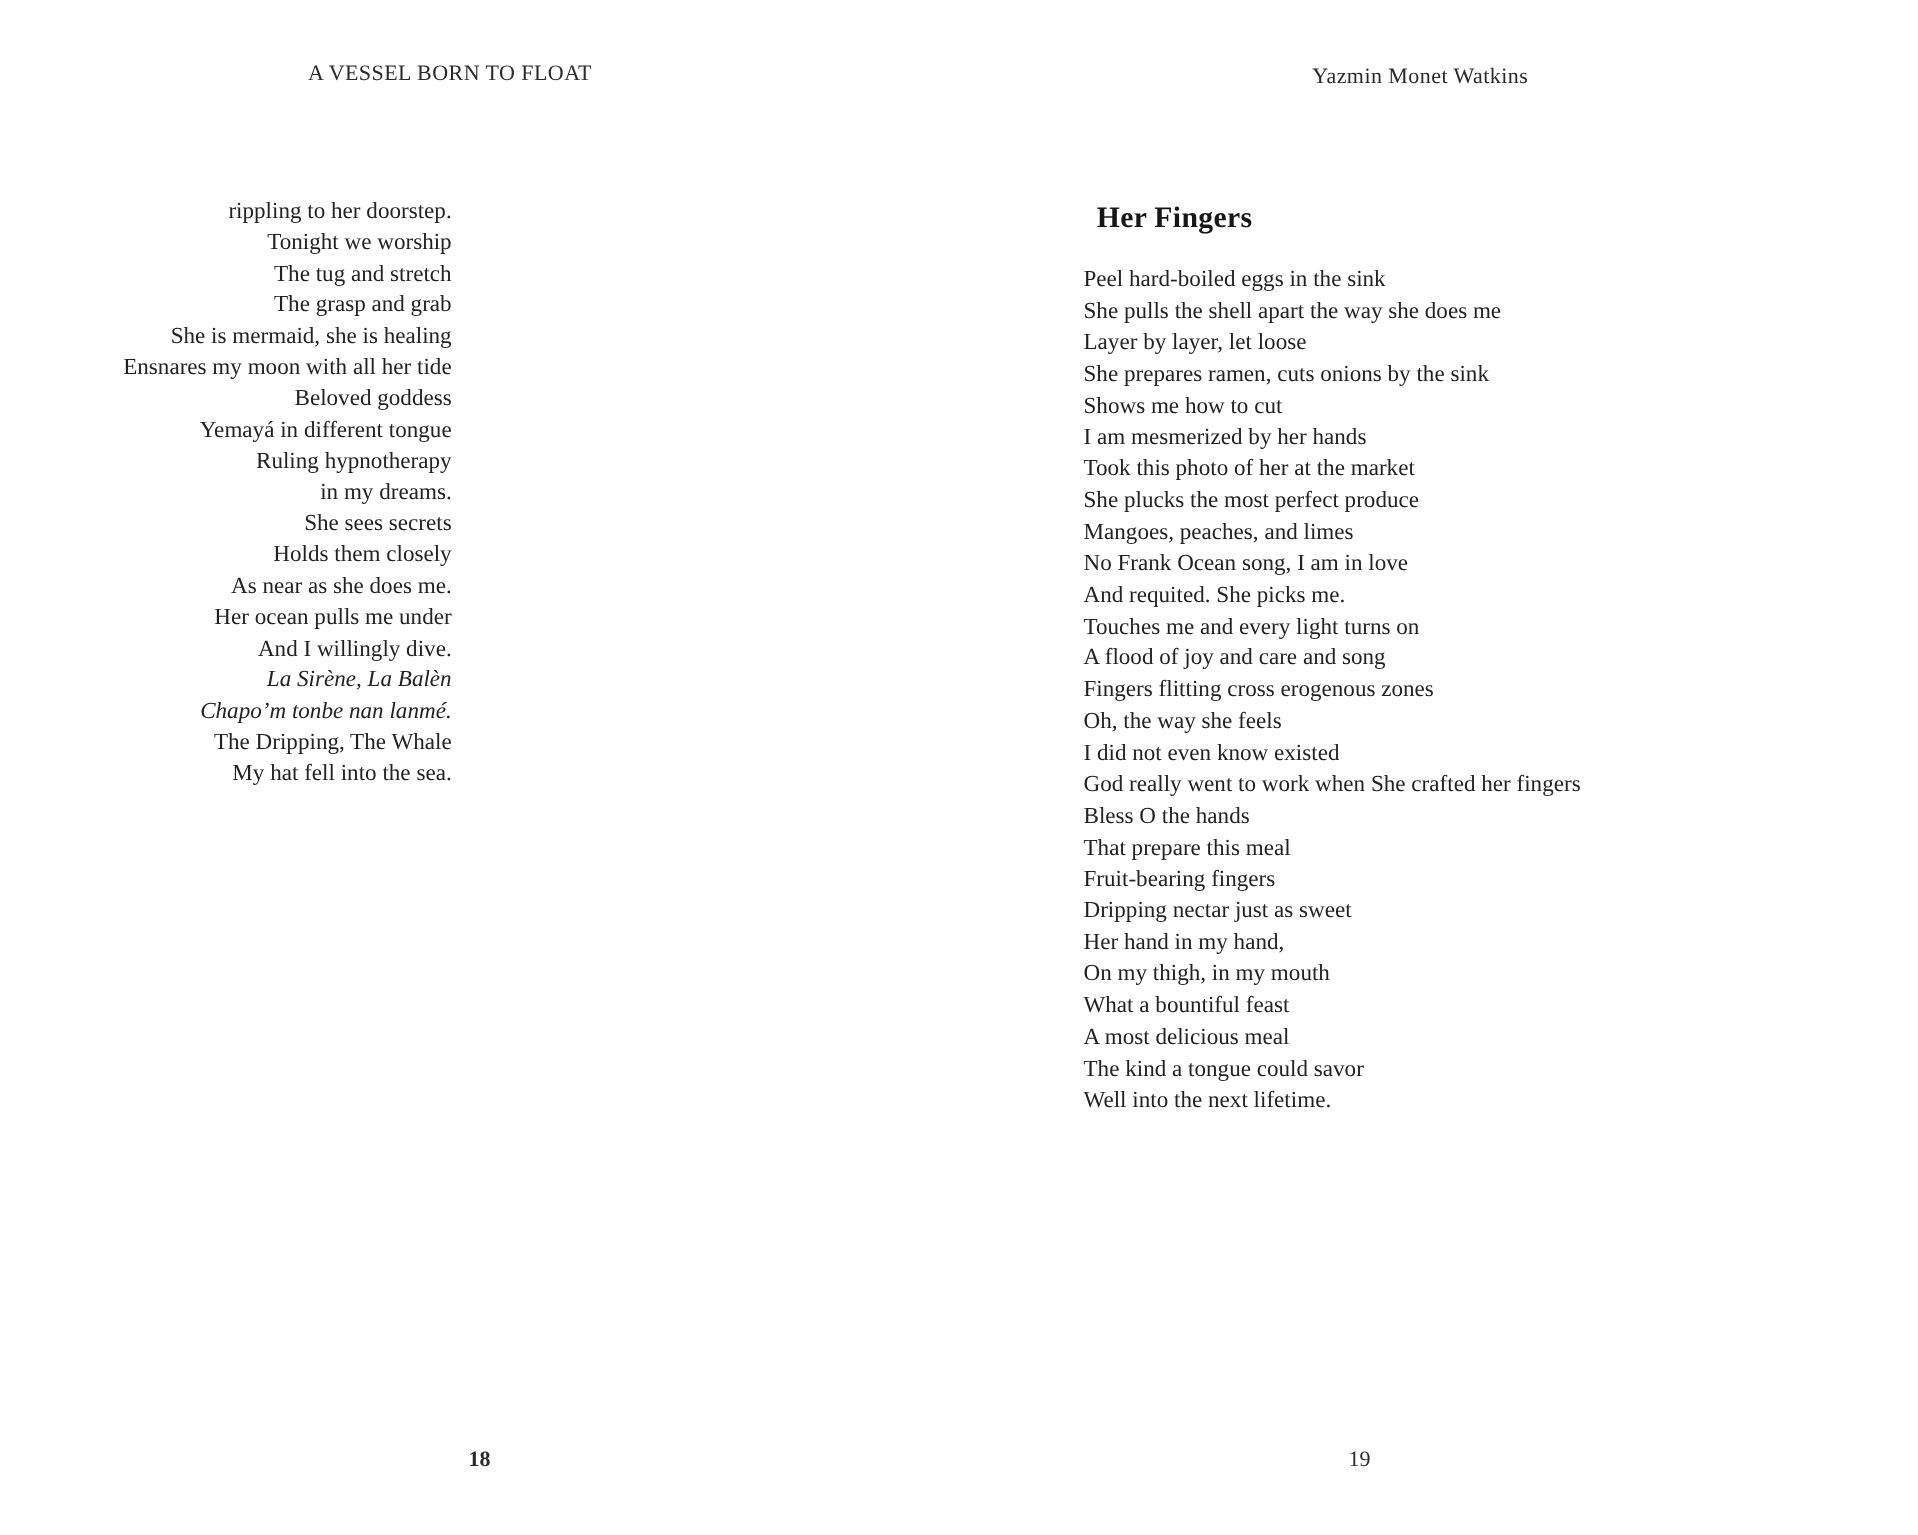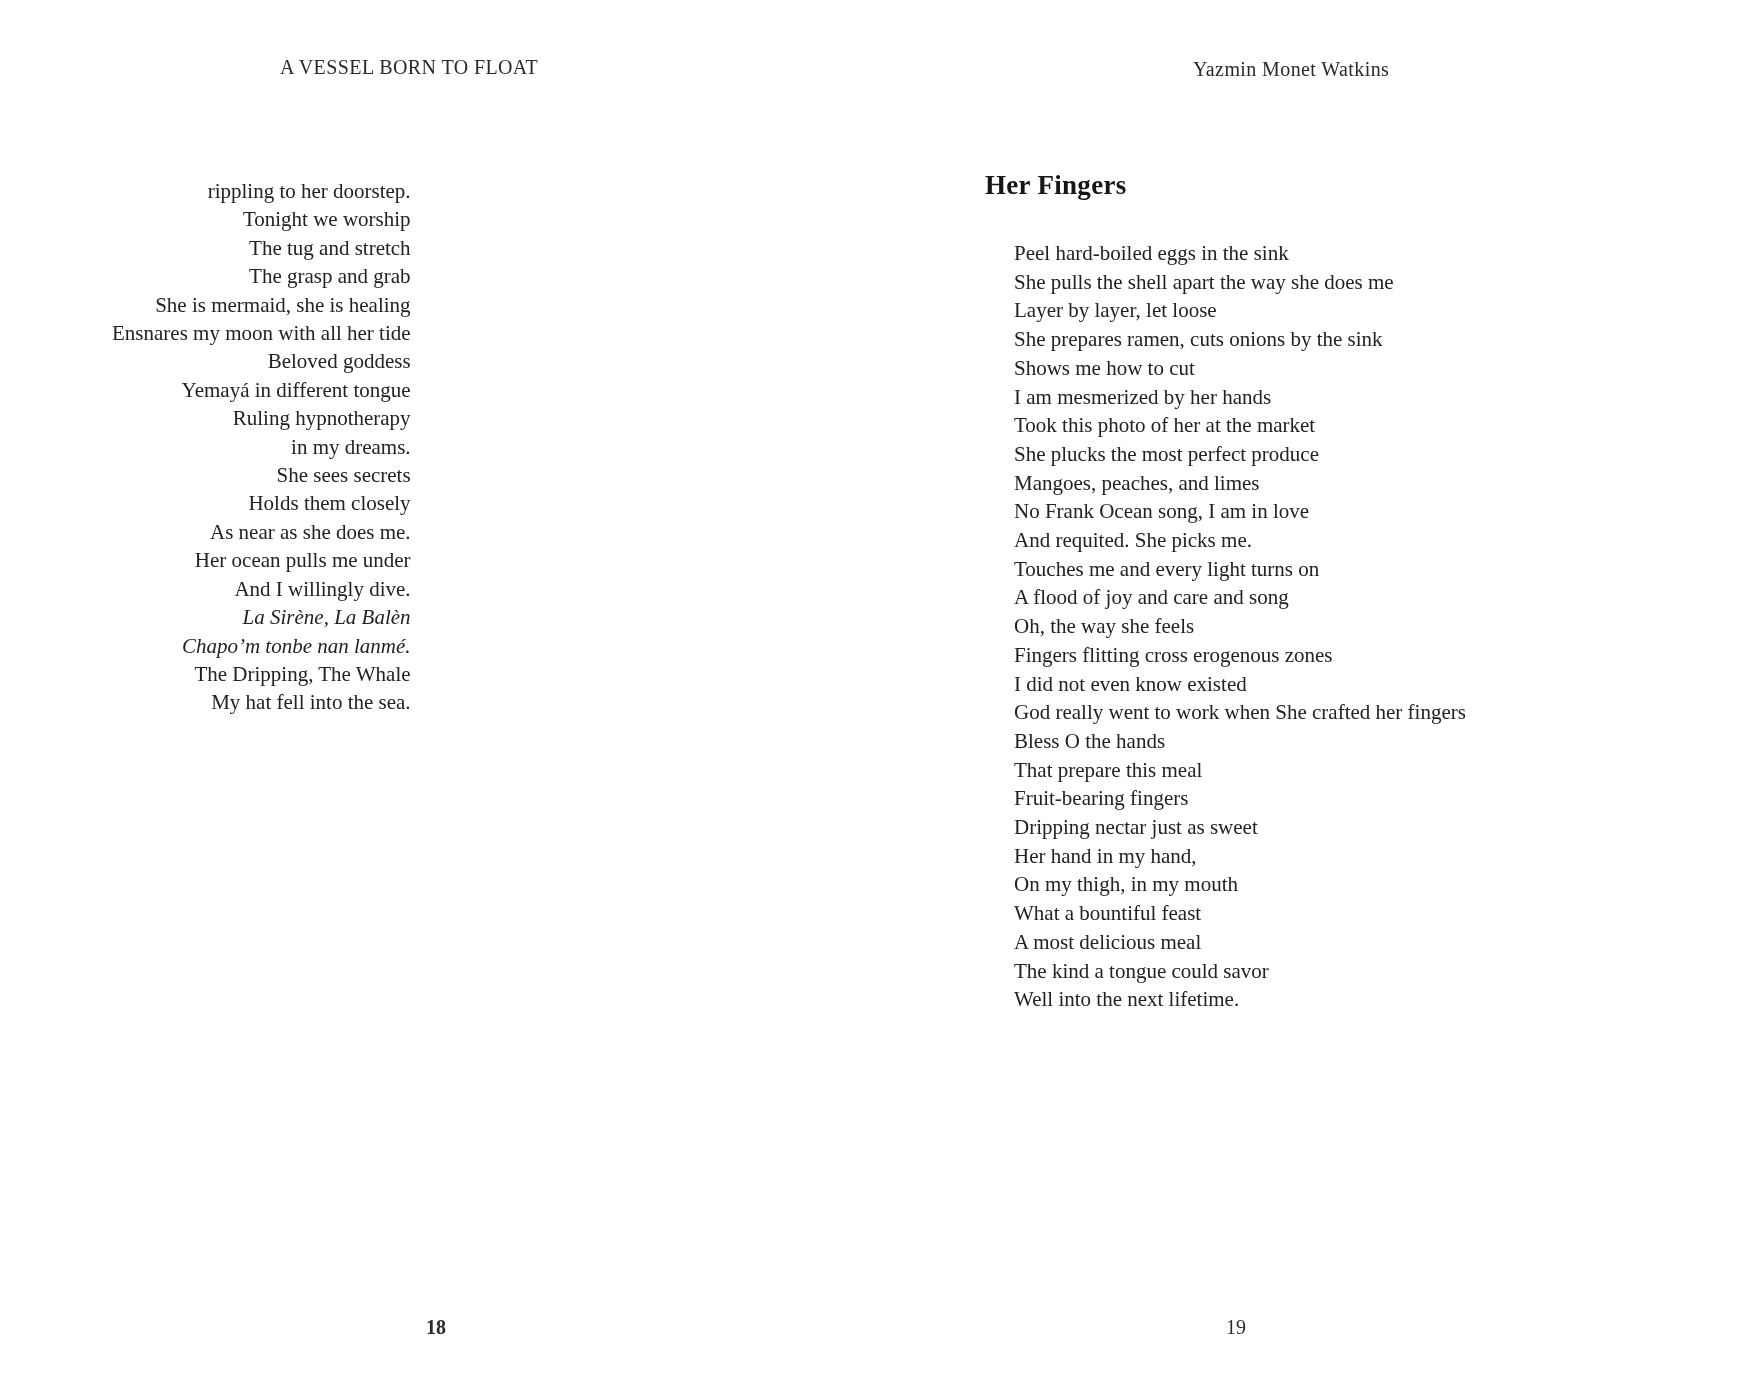--- a/index.html
+++ b/index.html
@@ -101,7 +101,7 @@
     <div class="poem-line">My hat fell into the sea.</div>
   </div>
 
-<h1 class="poem-title" style="margin:0;">Her Fingers</h1>
+<h1 class="poem-title" style="margin:12px;">Her Fingers</h1>
 
 <div class="poem poem-right">
     <div class="poem-line">Peel hard-boiled eggs in the sink</div>

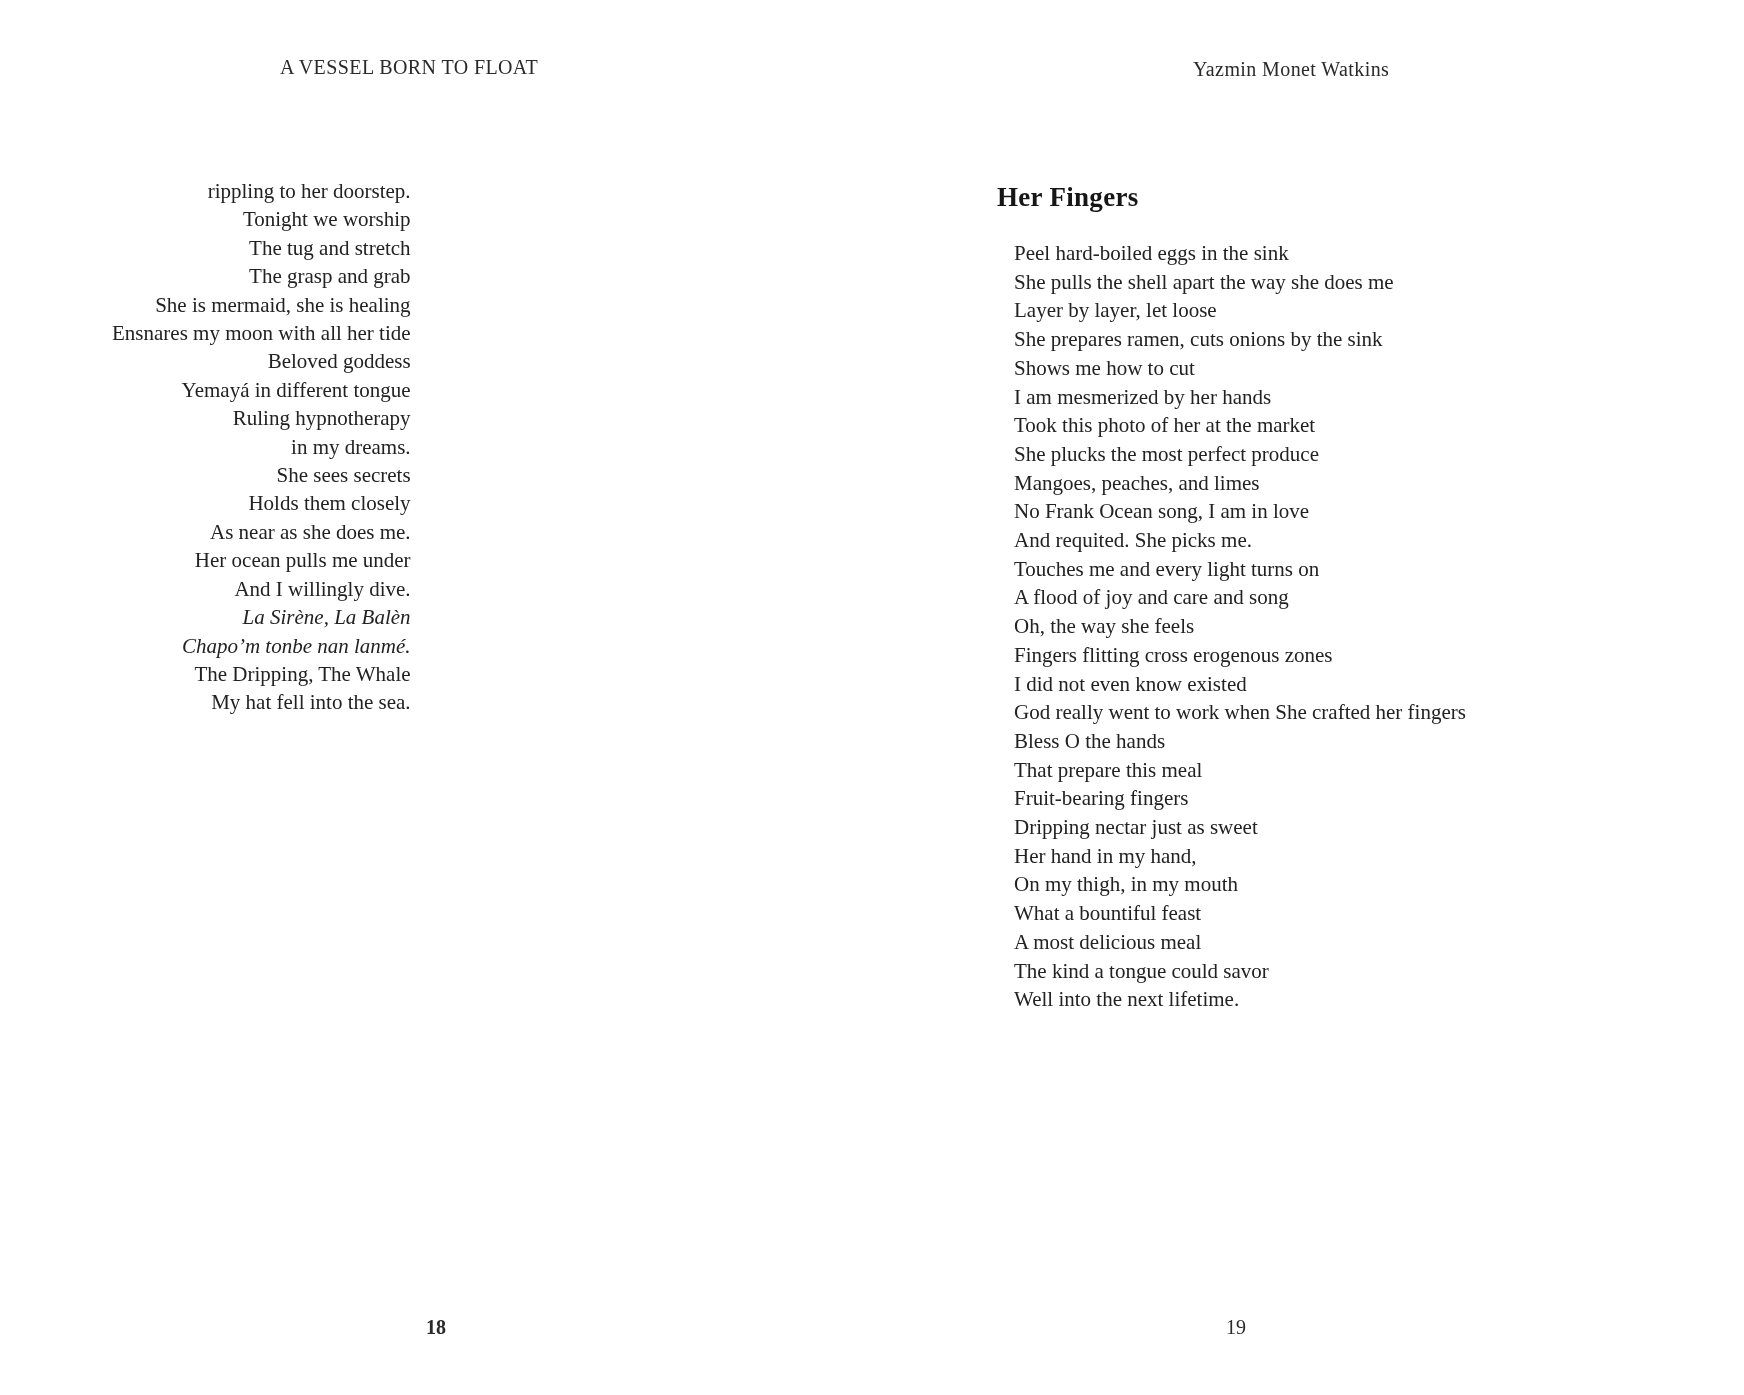--- a/index.html
+++ b/index.html
@@ -53,7 +53,7 @@
     white-space: nowrap;
   }
   .poem-left  { top: 177px; left: 112px; text-align: right; }
-  .poem-right { top: 239px; left: 985px; line-height: 28.7px; margin-left: 29px; }
+  .poem-right { top: 239px; left: 985px; line-height: 28.7px; }
 
   .poem-line { }
   .poem-line.italic { font-style: italic; }

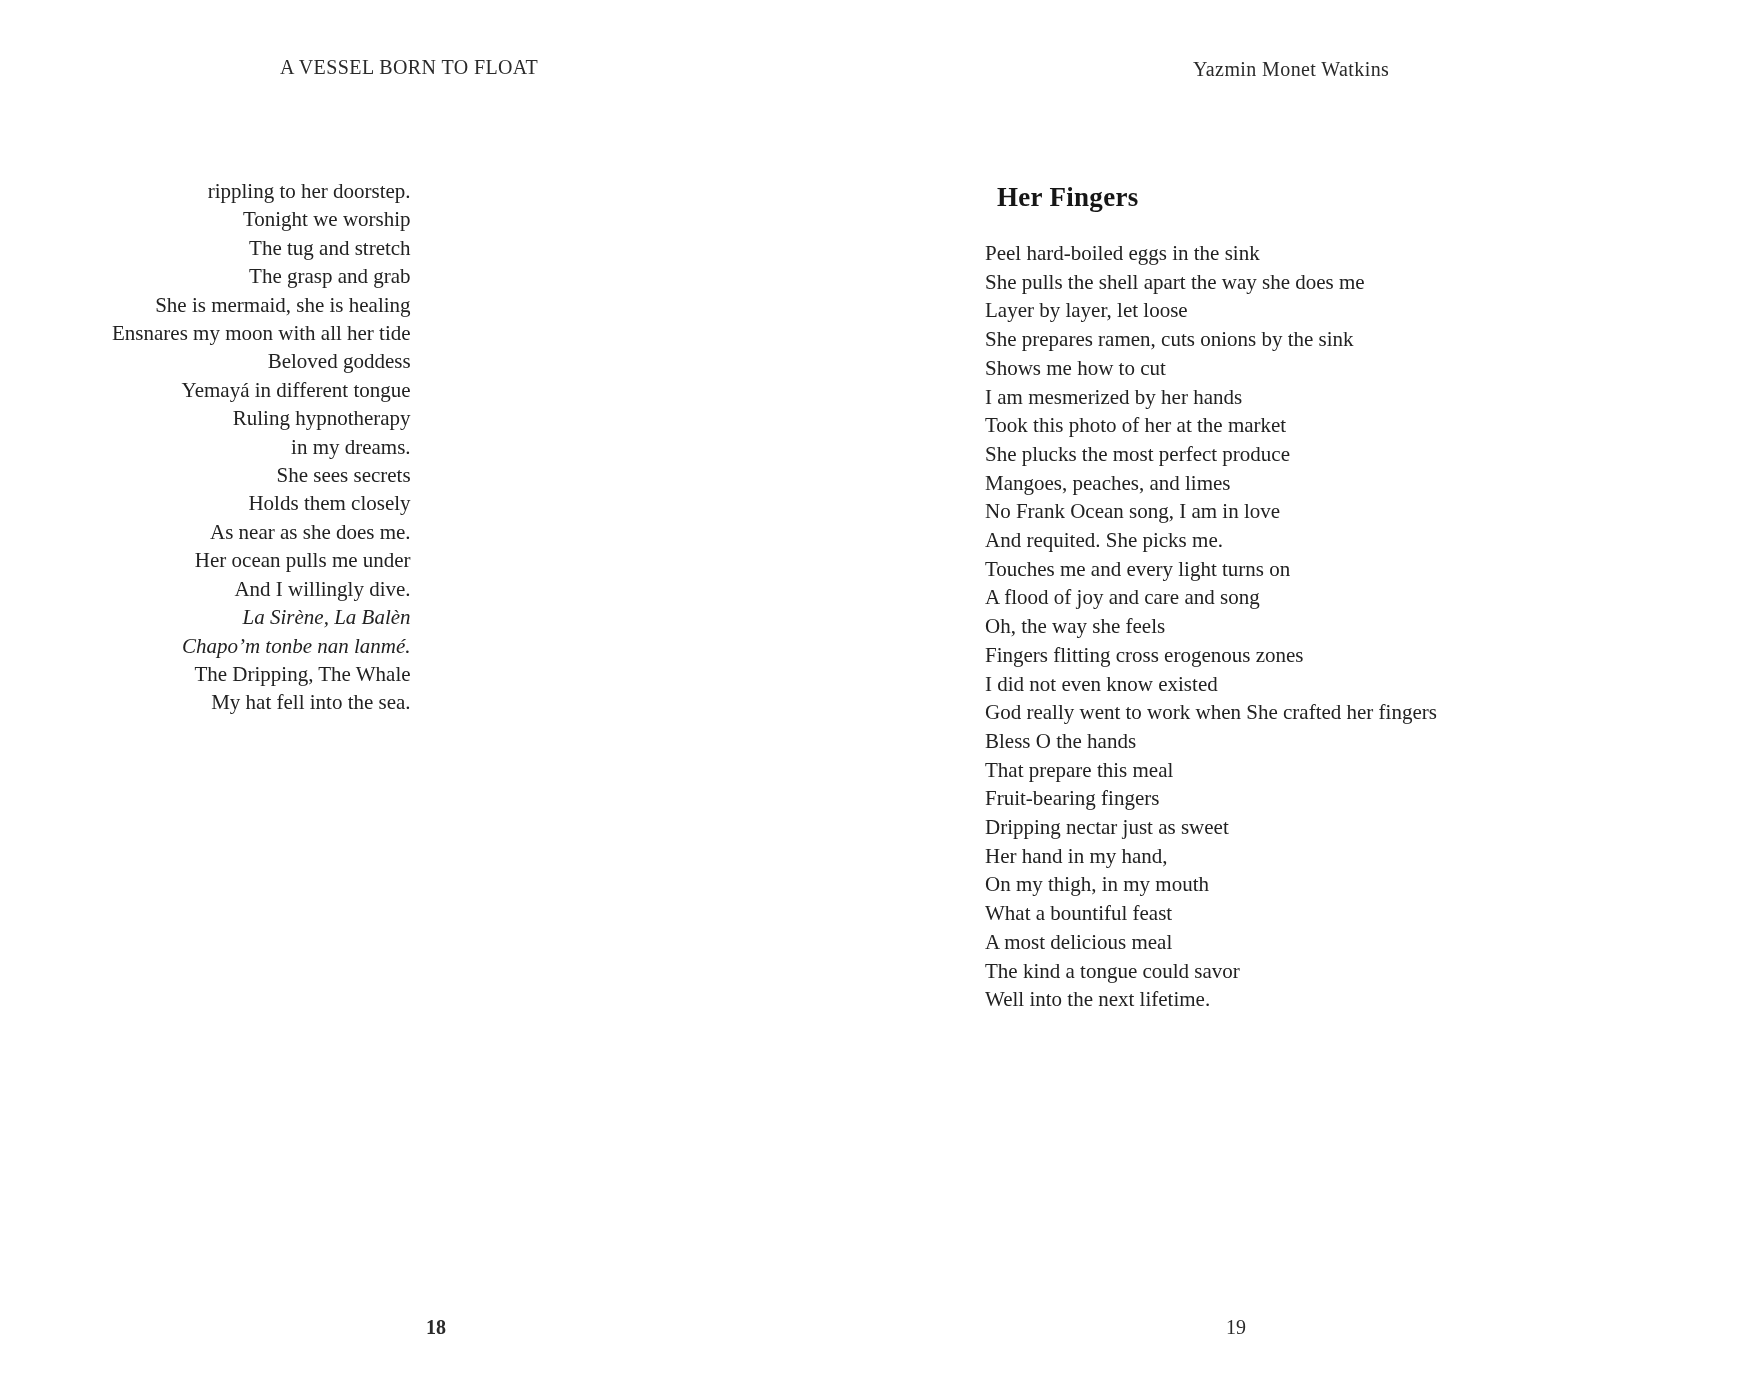--- a/index.html
+++ b/index.html
@@ -117,8 +117,8 @@
     <div class="poem-line">And requited. She picks me.</div>
     <div class="poem-line">Touches me and every light turns on</div>
     <div class="poem-line">A flood of joy and care and song</div>
+    <div class="poem-line">Fingers flitting cross erogenous zones</div>
     <div class="poem-line">Oh, the way she feels</div>
-    <div class="poem-line">Fingers flitting cross erogenous zones</div>
     <div class="poem-line">I did not even know existed</div>
     <div class="poem-line">God really went to work when She crafted her fingers</div>
     <div class="poem-line">Bless O the hands</div>

